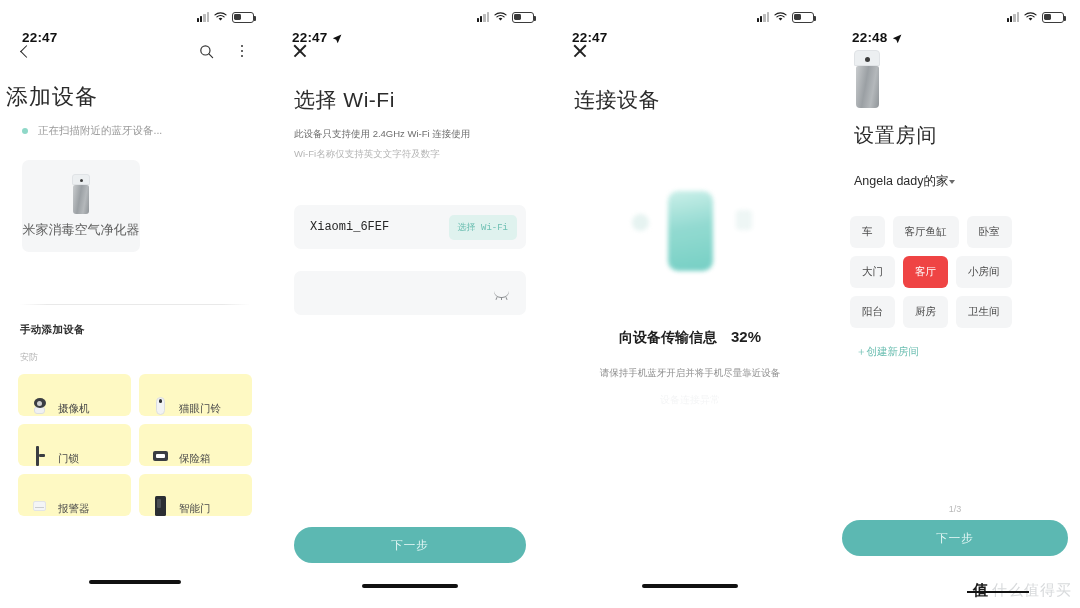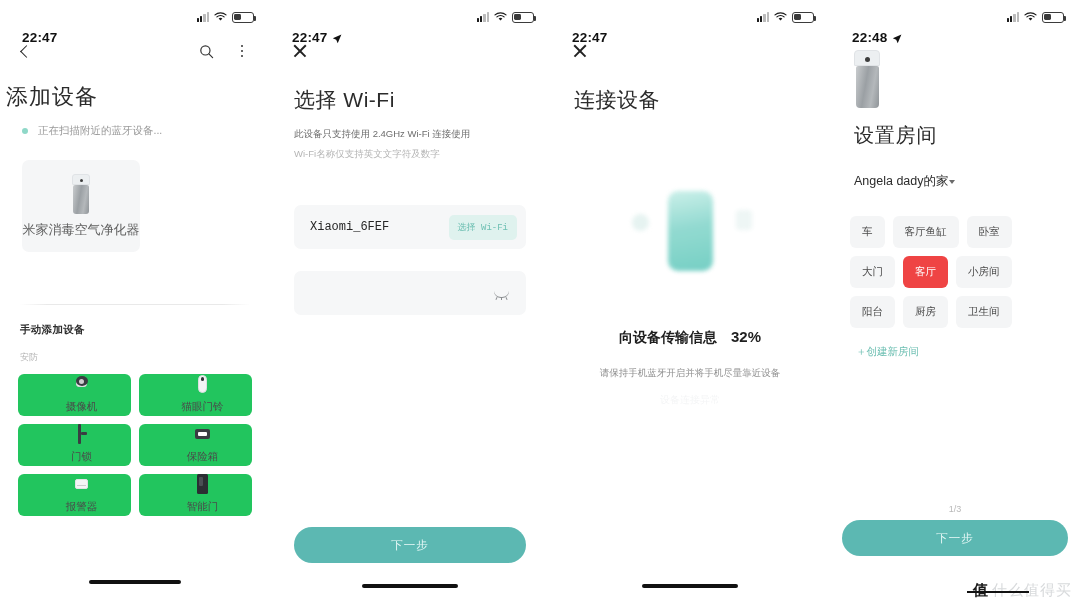--- a/index.html
+++ b/index.html
@@ -83,8 +83,8 @@
 
   .grid { display:grid; grid-template-columns: 1fr 1fr; gap:8px; padding: 10px 18px 0 18px; }
   .grid-cell {
-    height:42px; background:#22c55e; border-radius:6px;
-    display:flex; align-items:center; gap:11px; padding-left:14px; cursor:pointer;flex-direction:column;
+    height:42px; background:#fef9c3; border-radius:6px;
+    display:flex; align-items:flex-end; gap:11px; padding-left:14px; cursor:pointer;
   }
   .grid-cell span.lbl { font-size:10.5px; color:#4a4a4a; }
   .gicon { width:15px; height:20px; position:relative; flex:0 0 15px;}

